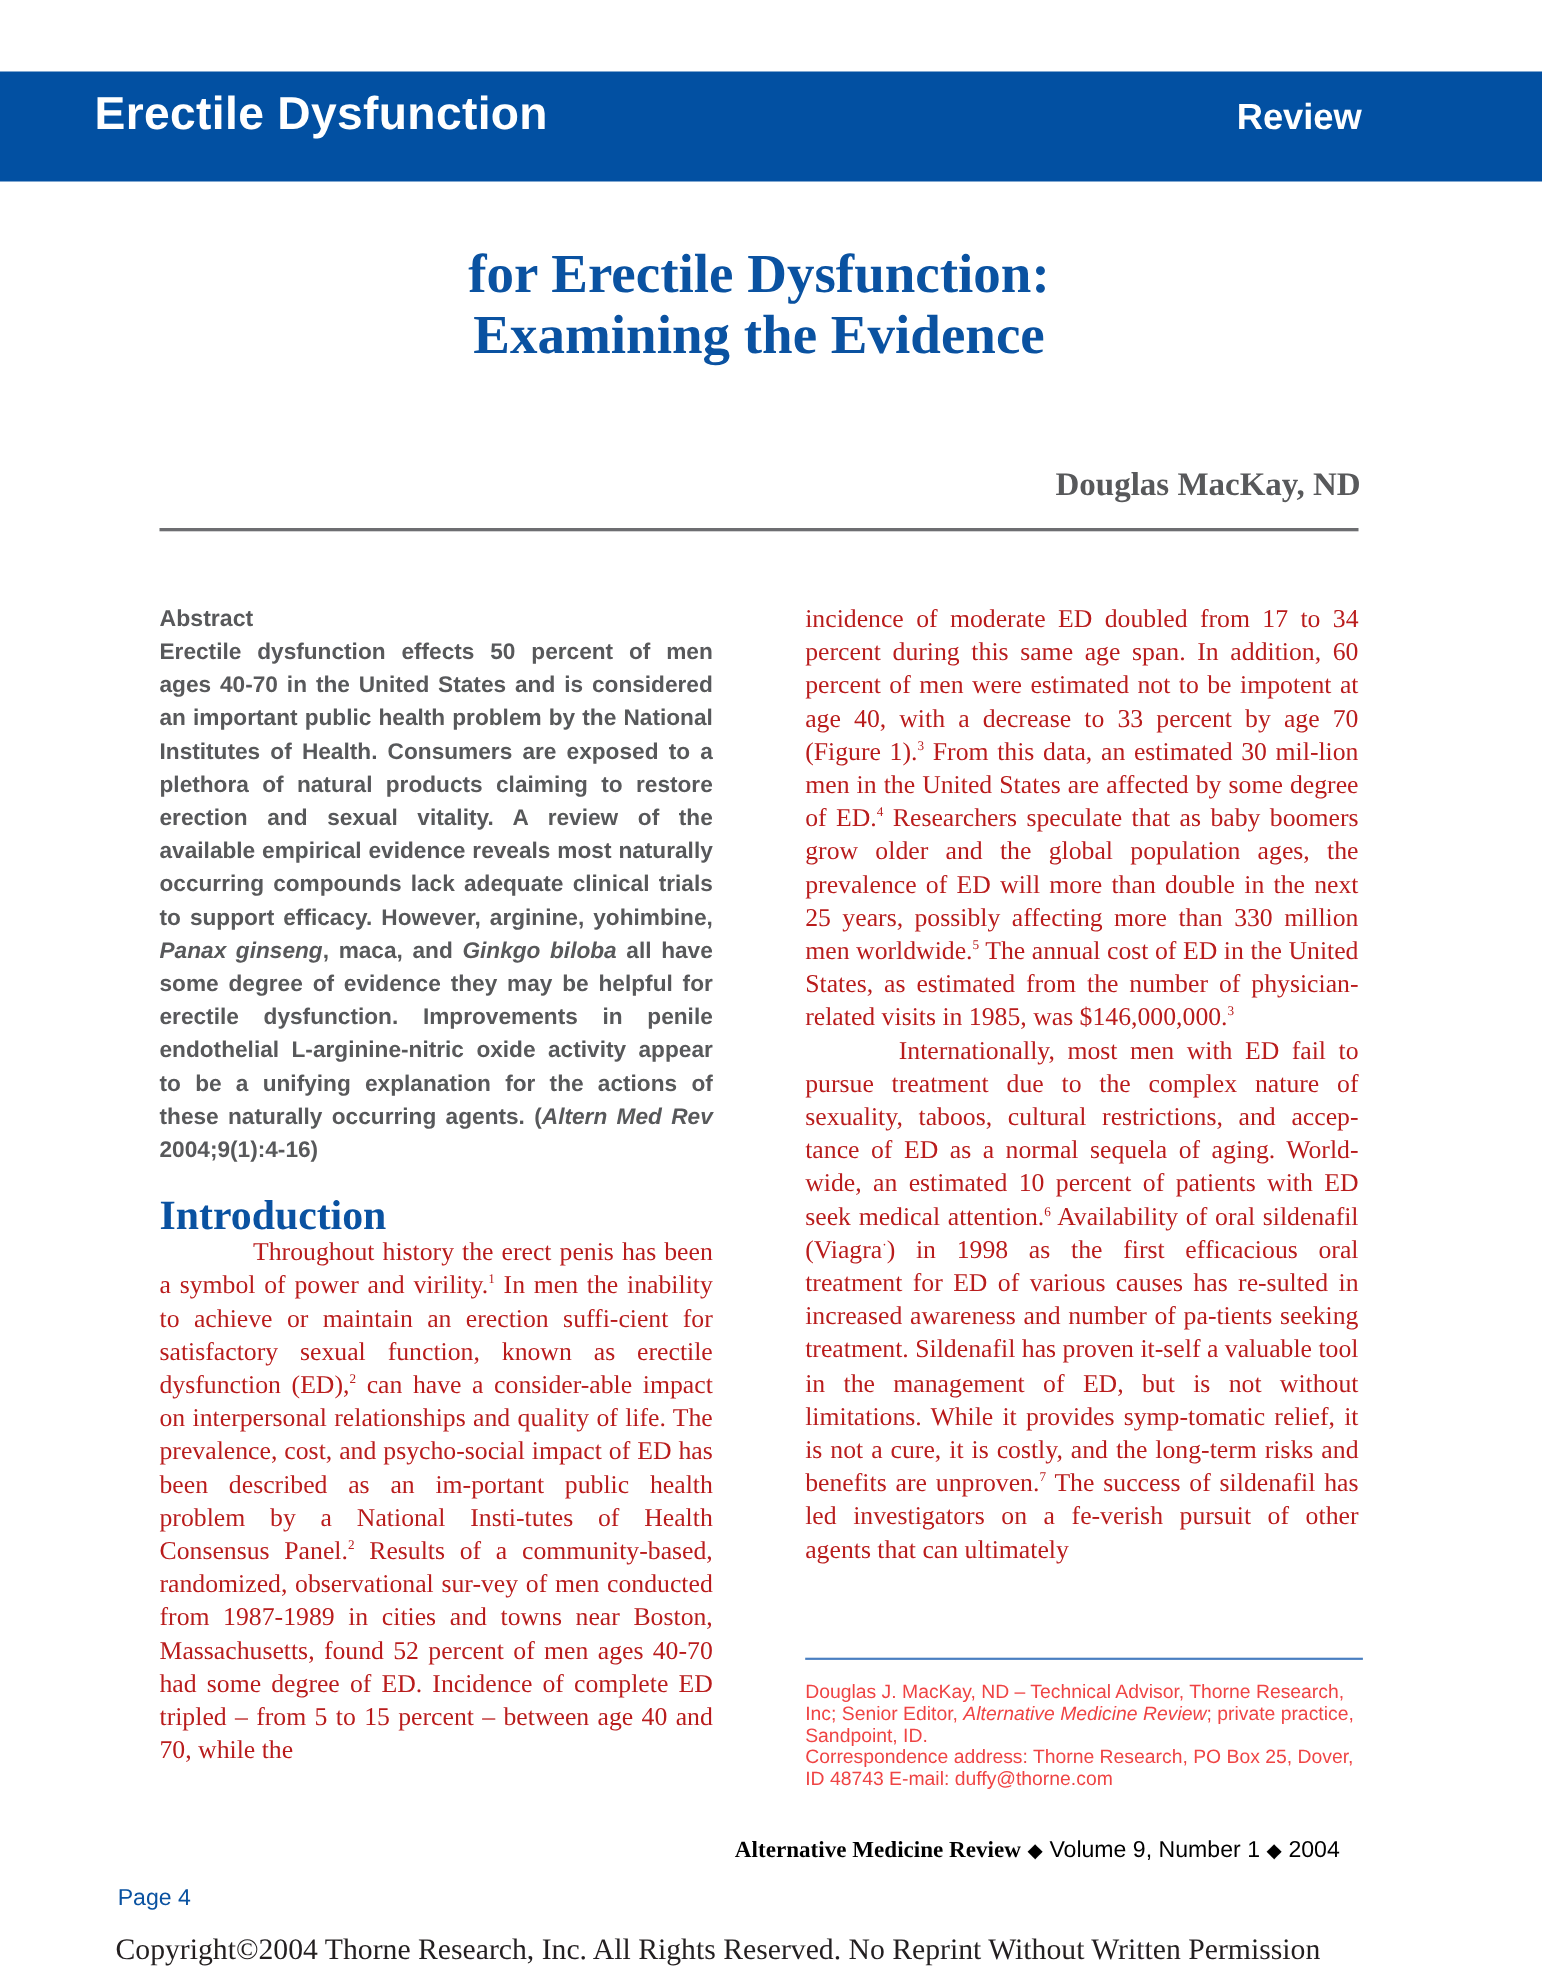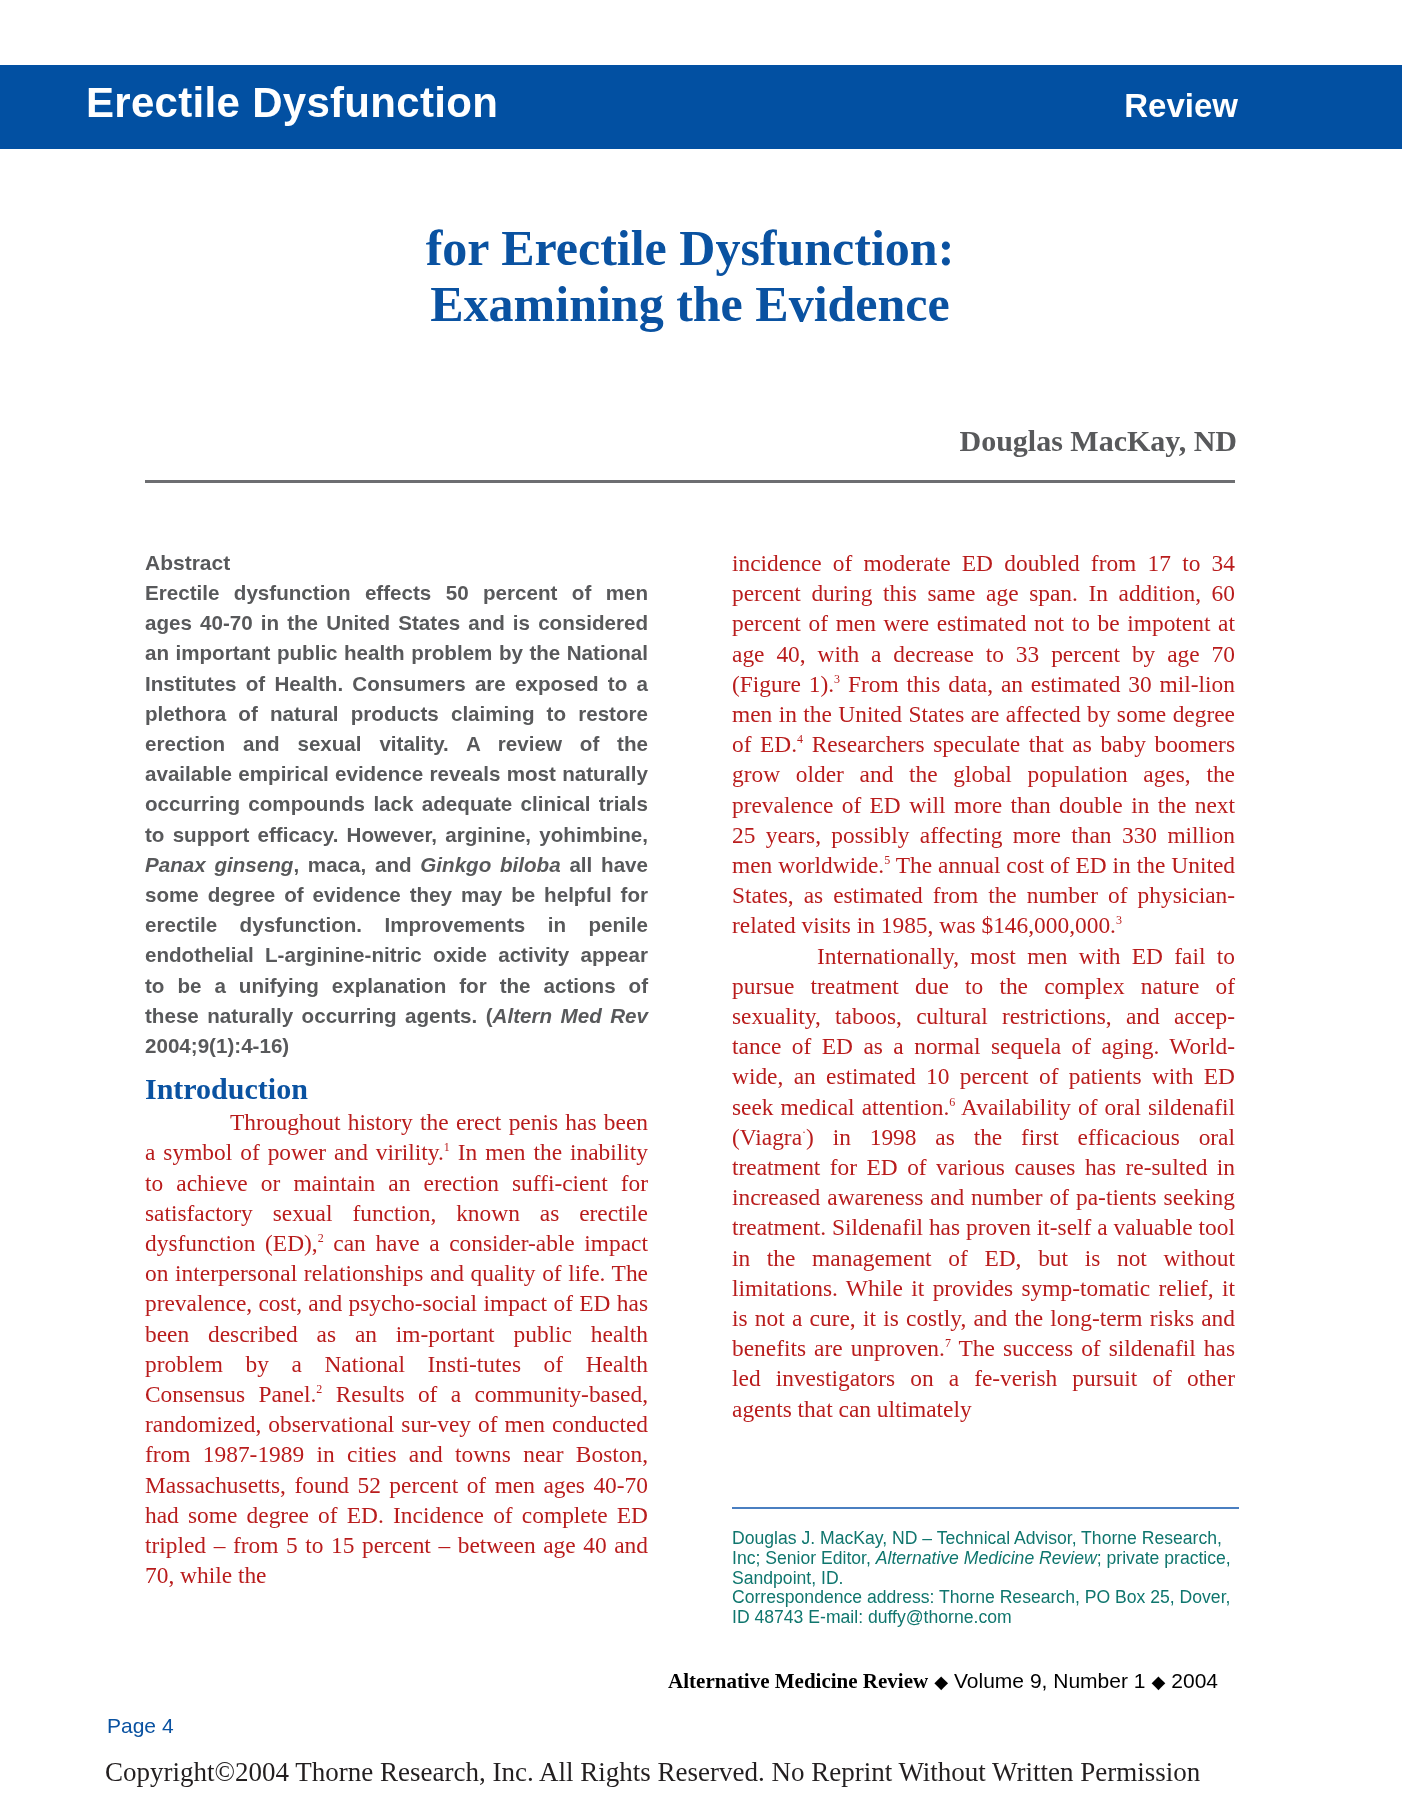--- a/index.html
+++ b/index.html
@@ -5,7 +5,7 @@
   html, body { margin: 0; padding: 0; background: #ffffff; }
   body { width: 1402px; height: 1800px; position: relative; overflow: hidden; font-family: "Liberation Serif", serif; }
 
-  .header-band { position: absolute; left: 0; top: 65px; width: 1402px; height: 84px; background: #0250a2; }
+  .header-band { position: absolute; left: 0; top: 65px; width: 1402px; height: 100px; background: #0250a2; }
   .header-section { position: absolute; left: 86px; top: 14px; color: #fff; font-family: "Liberation Sans", sans-serif; font-weight: bold; font-size: 42px; letter-spacing: 0.3px; }
   .header-type { position: absolute; right: 164px; top: 22px; color: #fff; font-family: "Liberation Sans", sans-serif; font-weight: bold; font-size: 33px; }
 

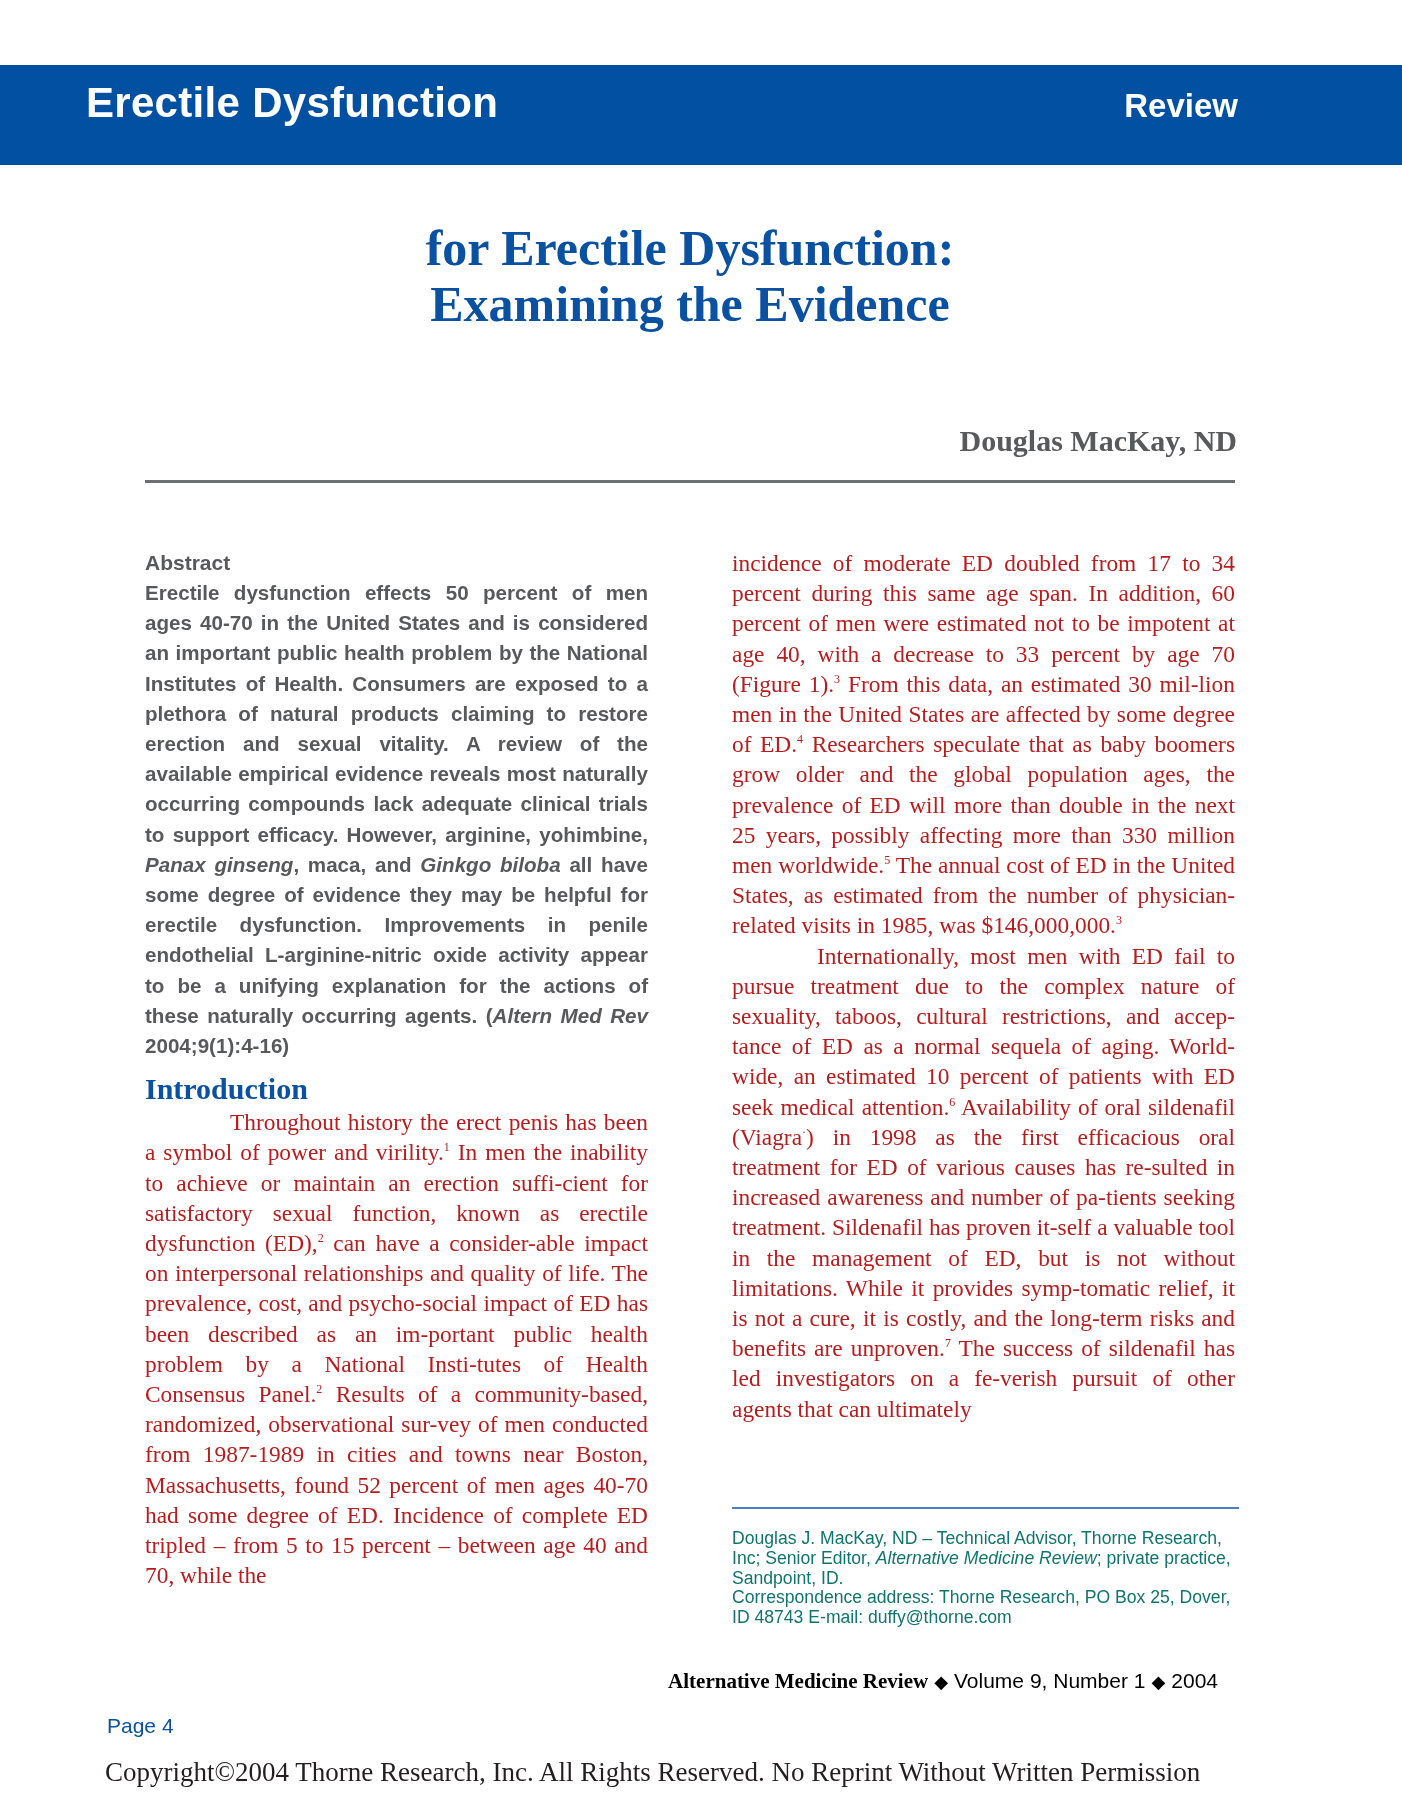--- a/index.html
+++ b/index.html
@@ -22,7 +22,7 @@
   .abstract-body { font-family: "Liberation Sans", sans-serif; font-weight: bold; font-size: 20.6px; color: #58595b; line-height: 30.2px; text-align: justify; }
   .abstract-body i { font-style: italic; }
 
-  .intro-heading { margin-top: 10px; font-family: "Liberation Serif", serif; font-weight: bold; font-size: 30px; color: #0a52a1; line-height: 36px; }
+  .intro-heading { margin-top: 26px; font-family: "Liberation Serif", serif; font-weight: bold; font-size: 38px; color: #0a52a1; line-height: 36px; }
 
   .body-text { font-family: "Liberation Serif", serif; font-size: 23.4px; color: #b91c1c; line-height: 30.2px; text-align: justify; hyphens: manual; }
   .body-text p { margin: 0; }

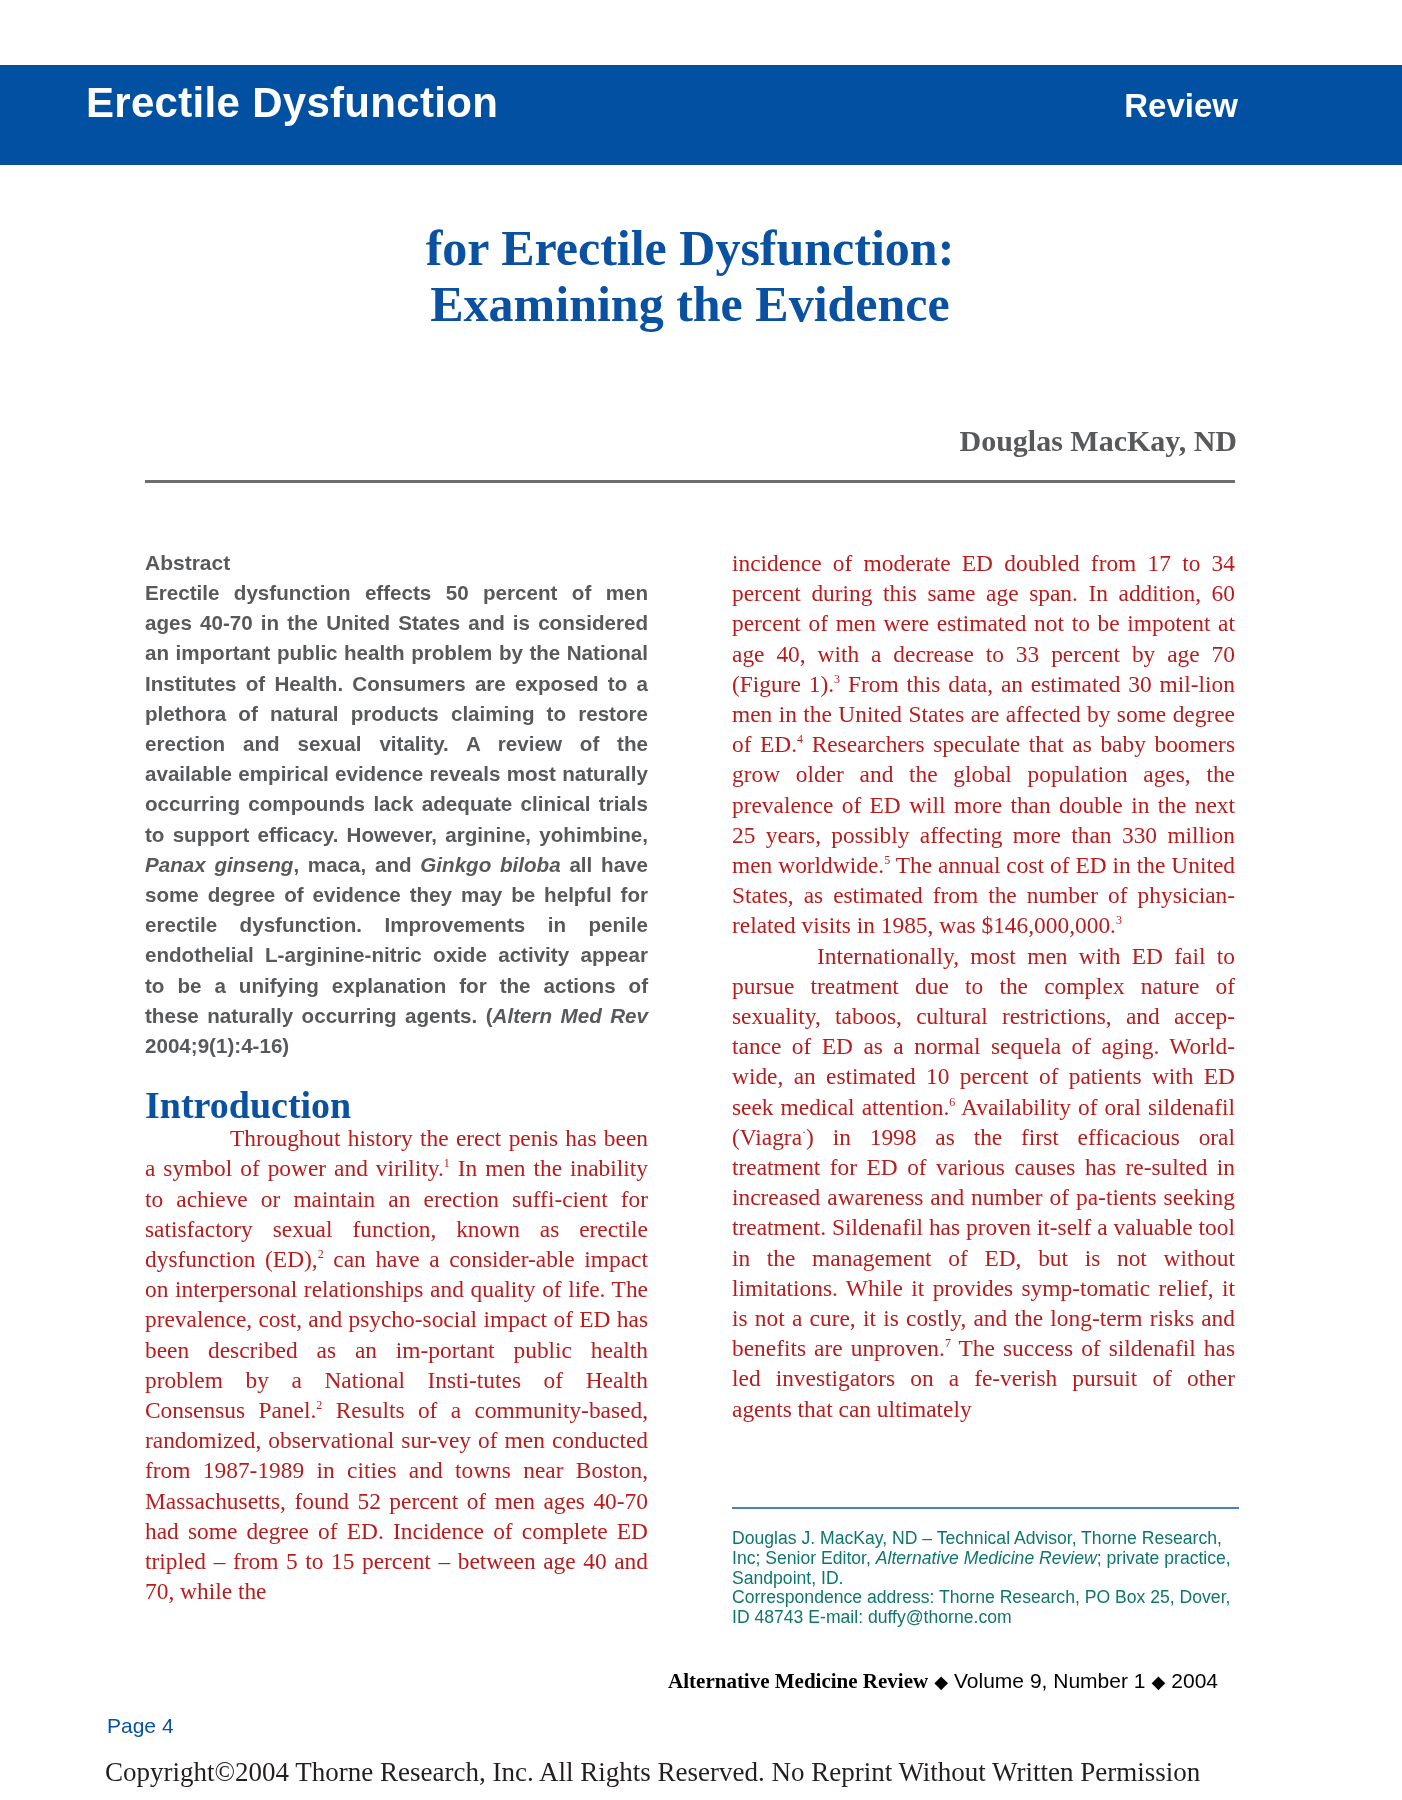--- a/index.html
+++ b/index.html
@@ -30,7 +30,7 @@
   sup { font-size: 12px; line-height: 0; vertical-align: 9px; }
 
   .footnote-rule { position: absolute; left: 732px; top: 1507px; width: 507px; height: 2px; background: #4a7fc1; }
-  .footnote { position: absolute; left: 732px; top: 1529px; width: 510px; font-family: "Liberation Sans", sans-serif; font-size: 17.6px; line-height: 19.8px; color: #0f766e; }
+  .footnote { position: absolute; left: 732px; top: 1529px; width: 510px; font-family: "Liberation Sans", sans-serif; font-size: 17.6px; line-height: 19.8px; color: #ef4444; }
   .footnote i { font-style: italic; }
 
   .footer-page { position: absolute; left: 107px; top: 1714px; font-family: "Liberation Sans", sans-serif; font-size: 21px; color: #0a52a1; text-align: right; }

